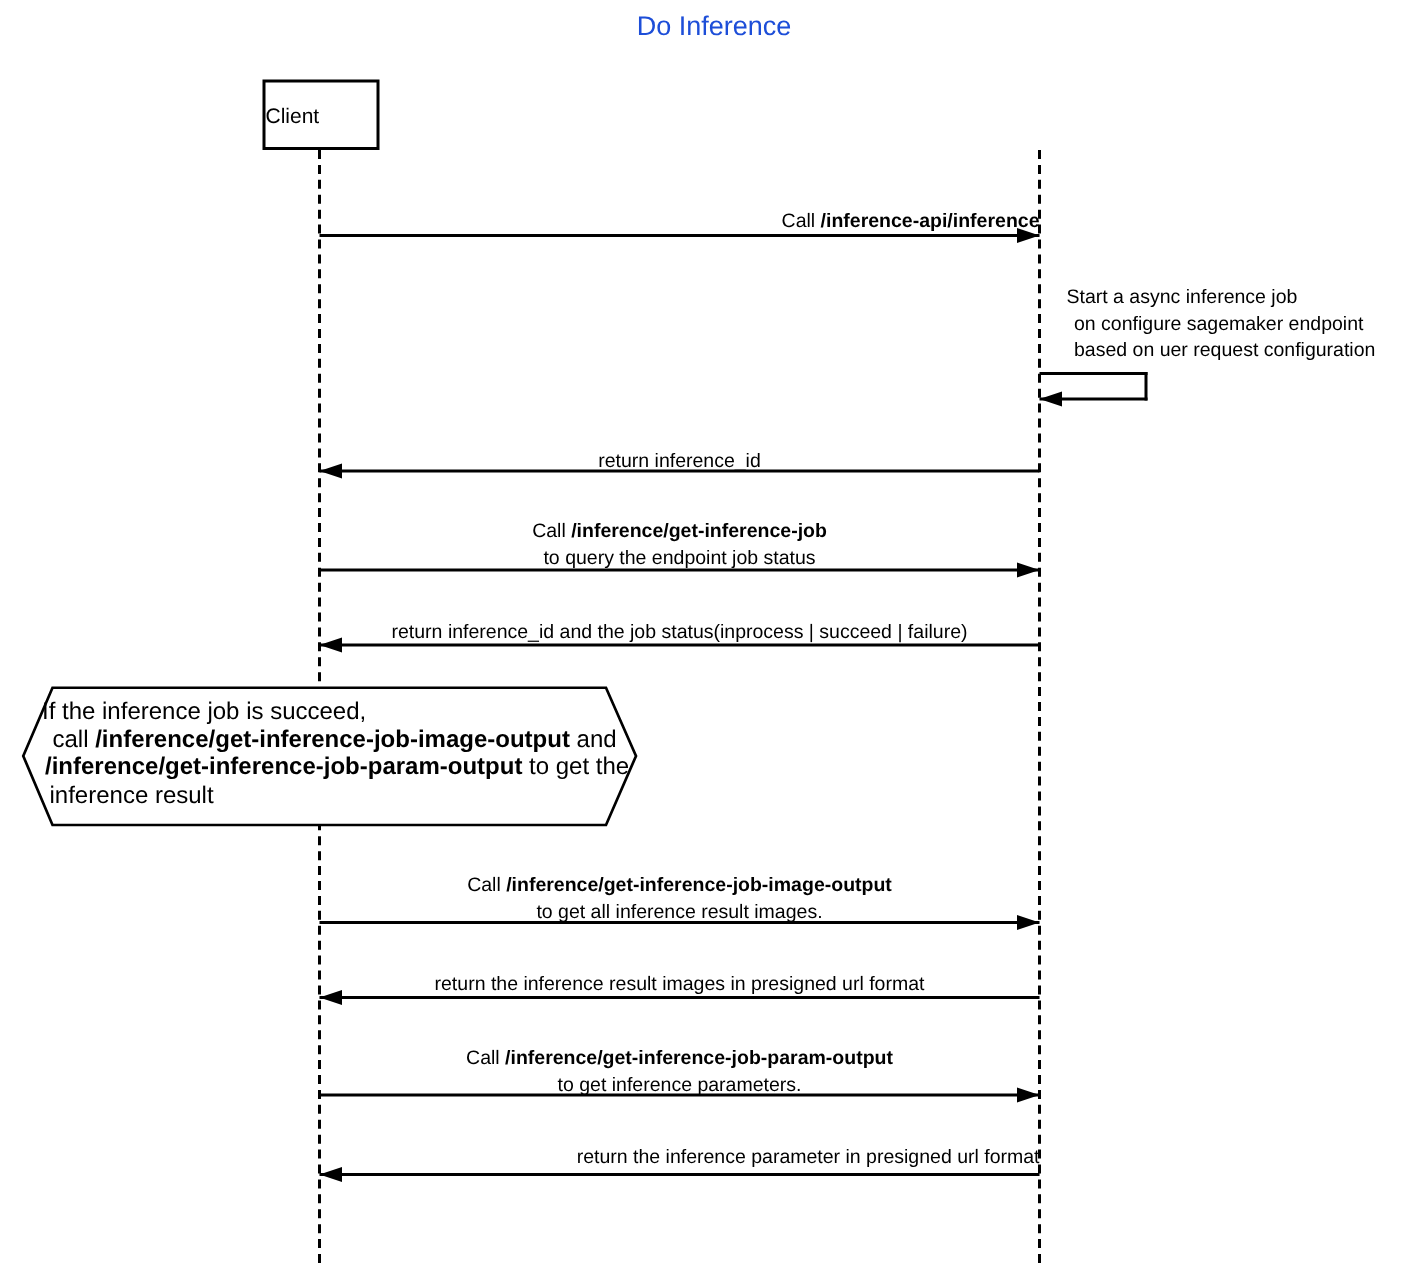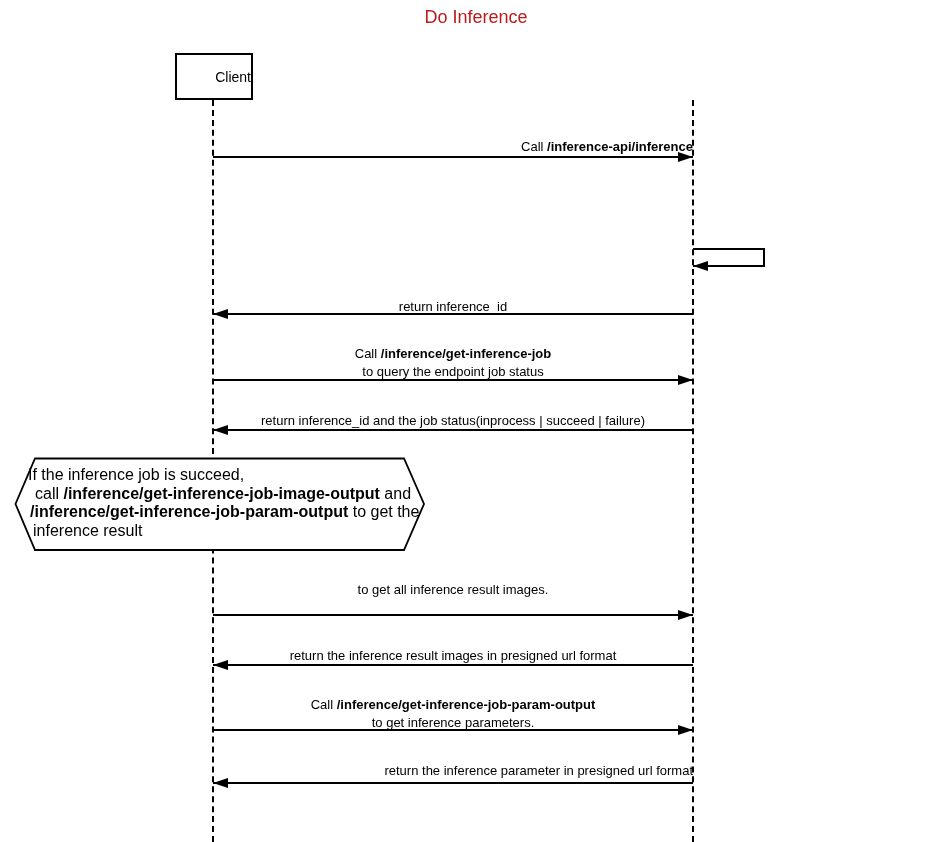--- a/index.html
+++ b/index.html
@@ -19,7 +19,7 @@
     width: 100%;
     text-align: center;
     font-size: 18px;
-    color: #b91c1c;
+    color: #1d4ed8;
   }
   .actor {
     position: absolute;

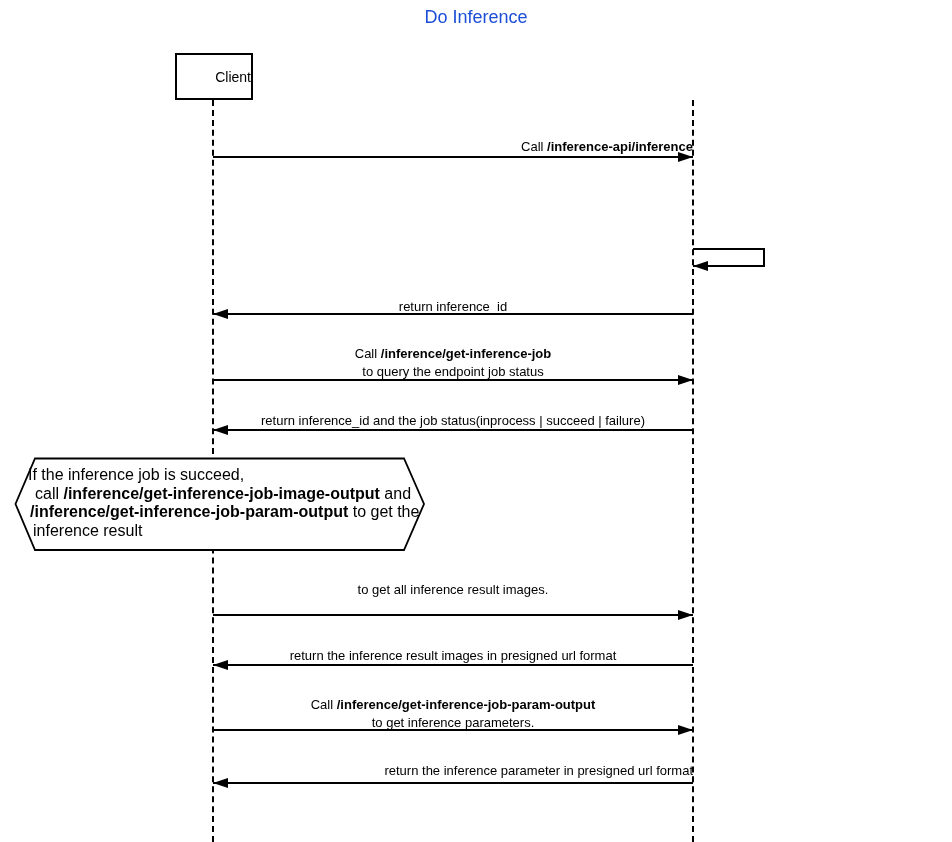--- a/index.html
+++ b/index.html
@@ -29,7 +29,7 @@
     background: #fff;
     display: flex;
     align-items: center;
-    justify-content: flex-end;
+    justify-content: flex-start;
     font-size: 14px;
     z-index: 3;
   }

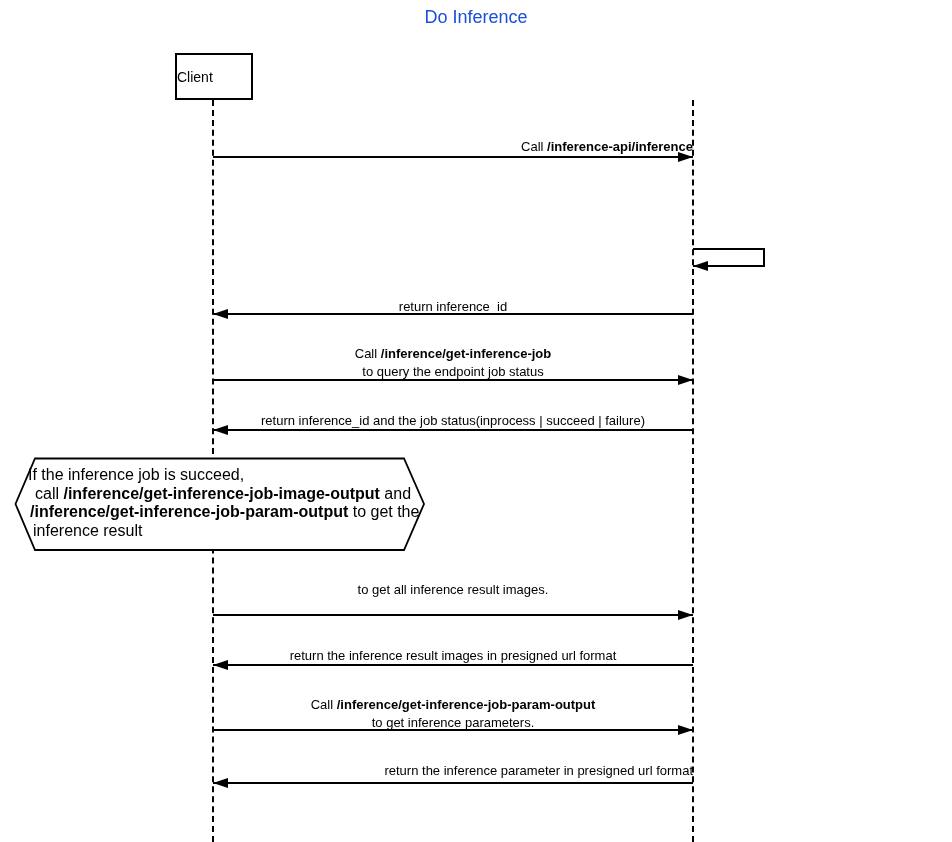--- a/index.html
+++ b/index.html
@@ -150,6 +150,11 @@
     <i class="head right"></i>
   </div>
 
+  <div class="self-note">
+    <div>Start a async inference job</div>
+    <div class="ind">on configure sagemaker endpoint</div>
+    <div class="ind">based on uer request configuration</div>
+  </div>
   <div class="self-loop"></div>
   <i class="self-head"></i>
 

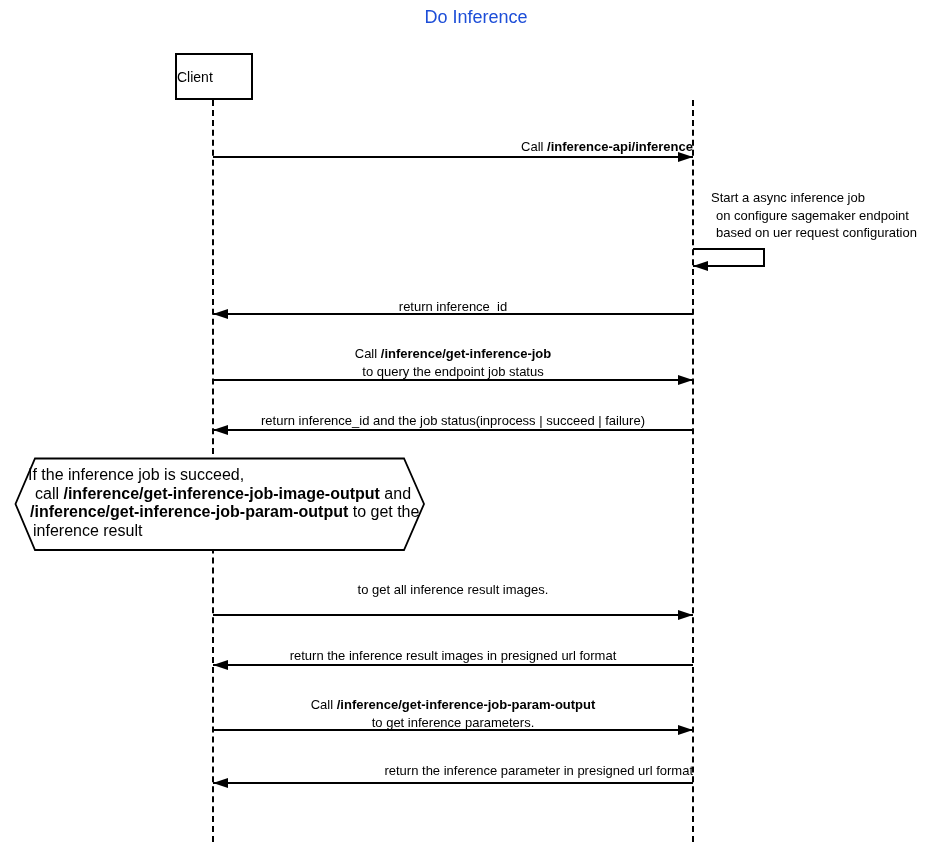--- a/index.html
+++ b/index.html
@@ -193,6 +193,7 @@
   </div>
 
   <div class="msg-label" style="top:581px;">
+    <div><span>Call </span><b>/inference/get-inference-job-image-output</b></div>
     <div>to get all inference result images.</div>
   </div>
   <div class="arrow" style="top:614px;">

